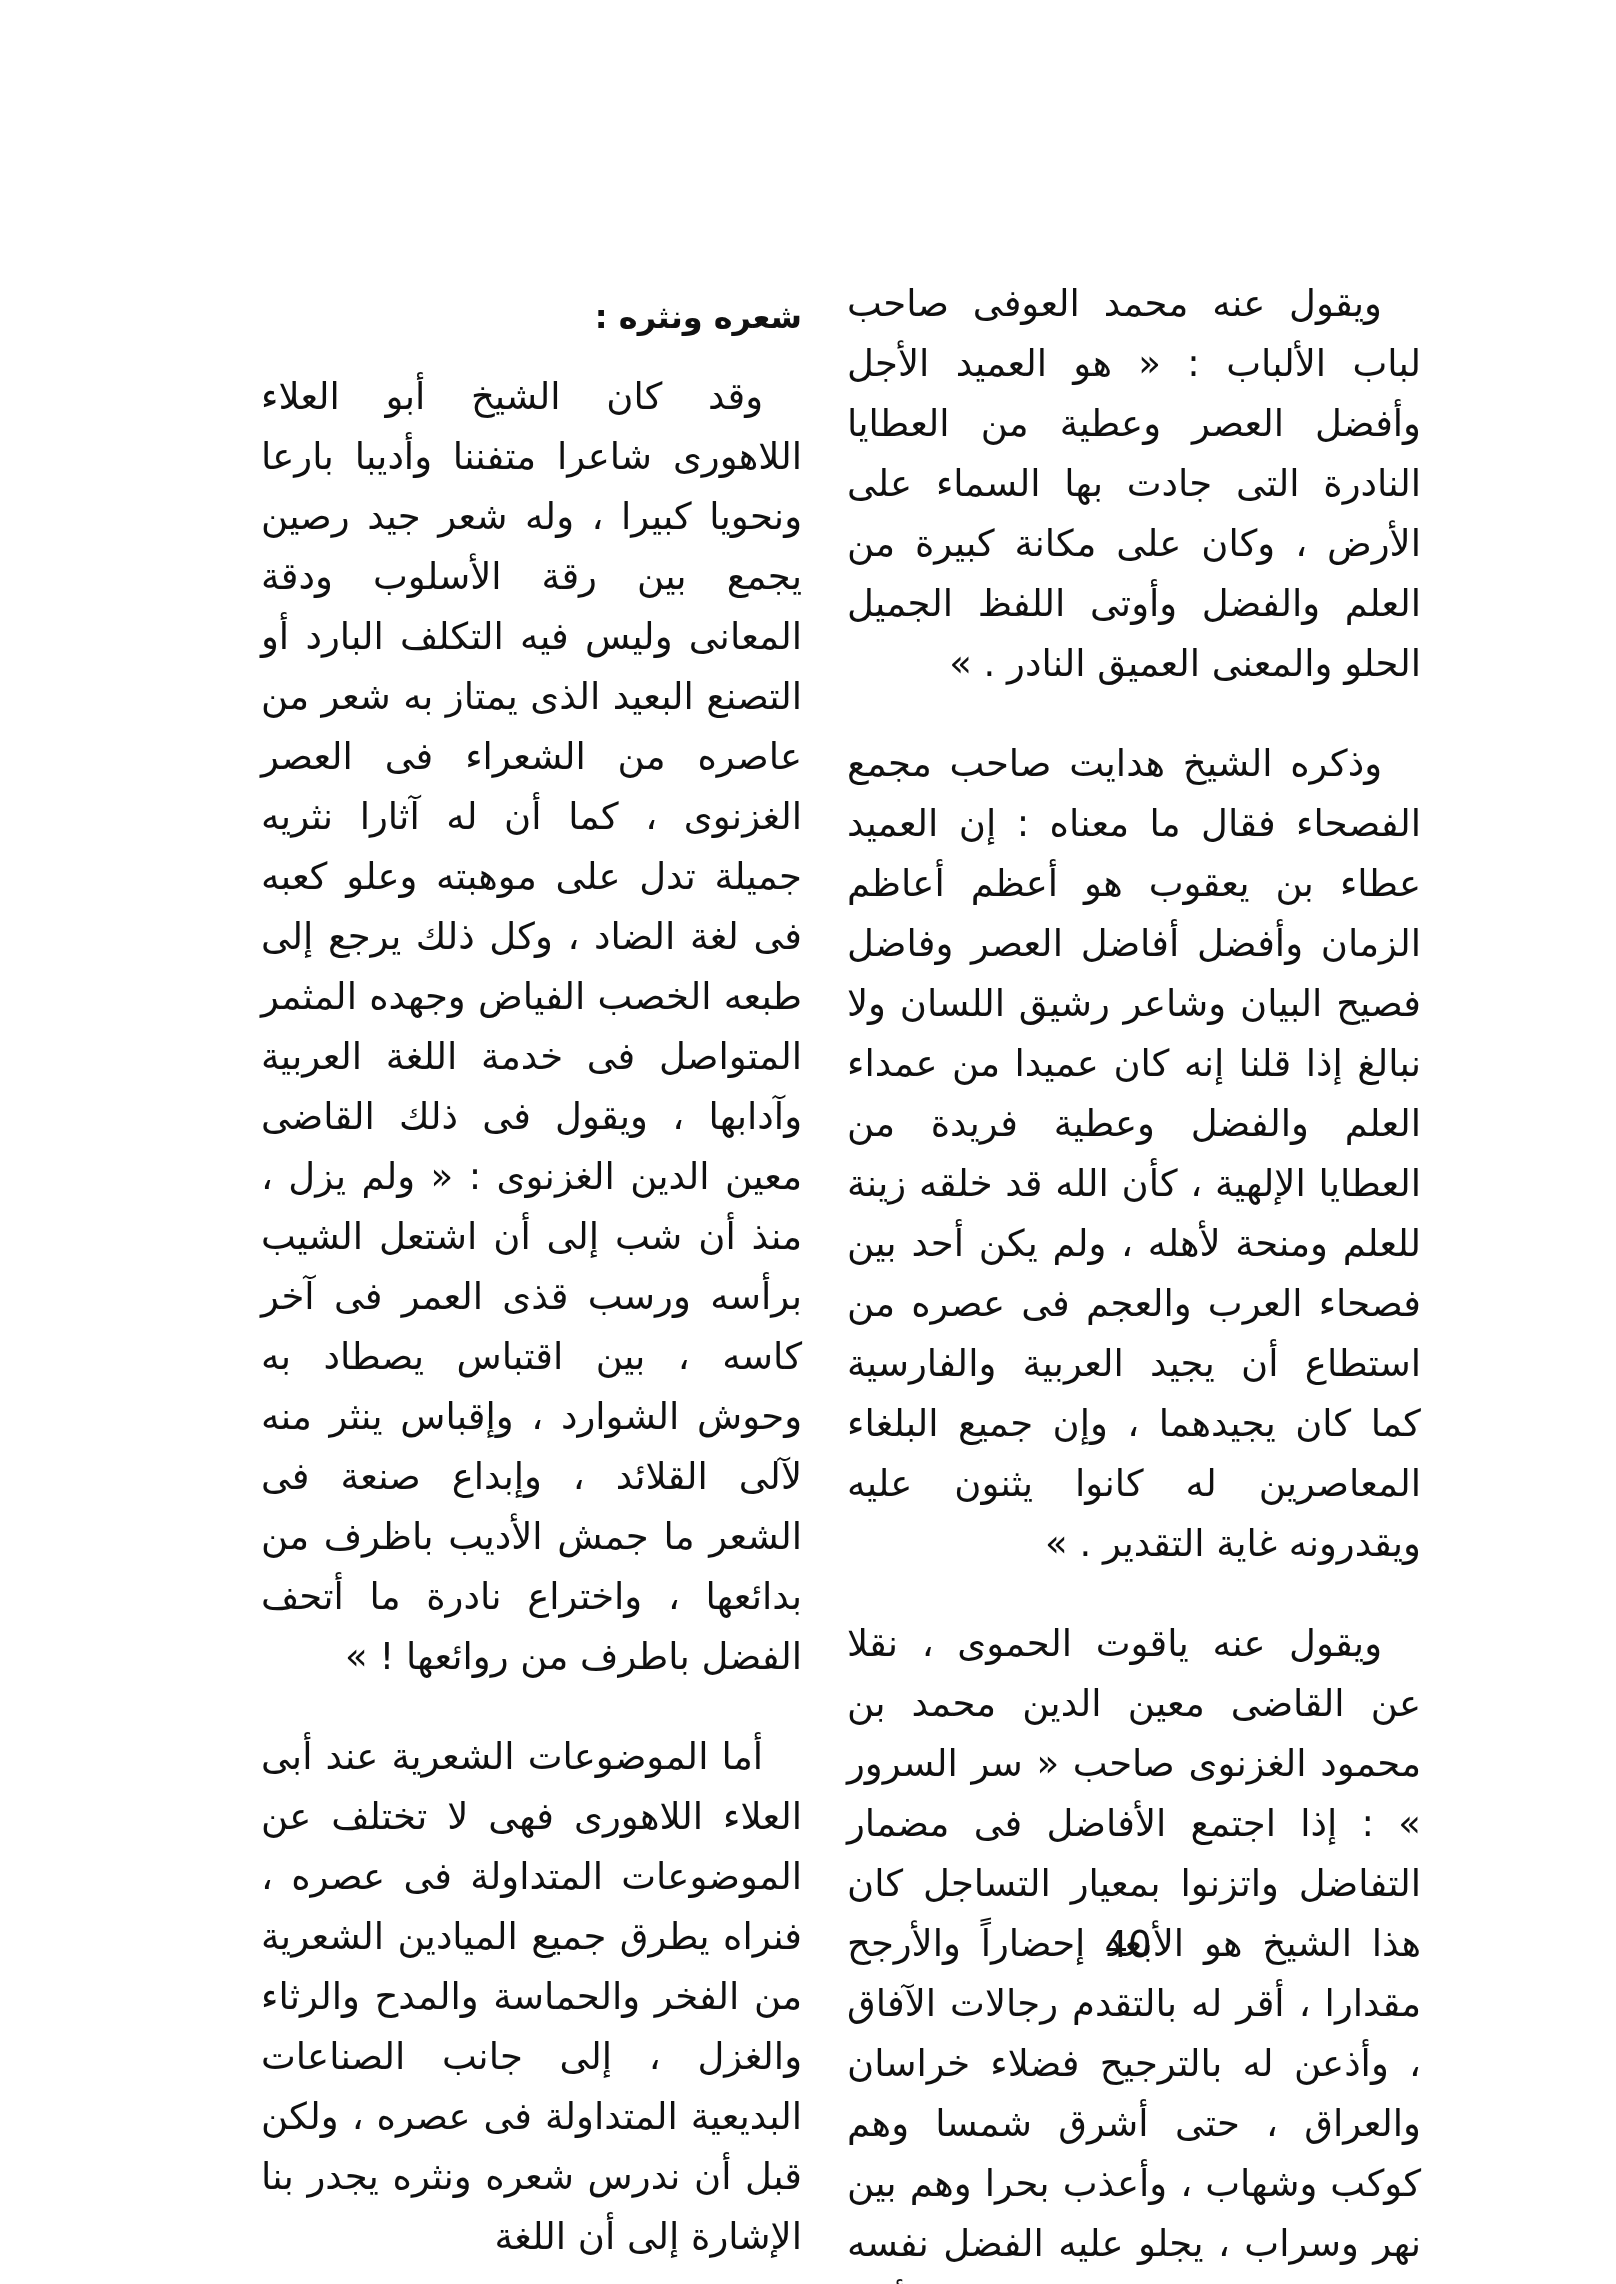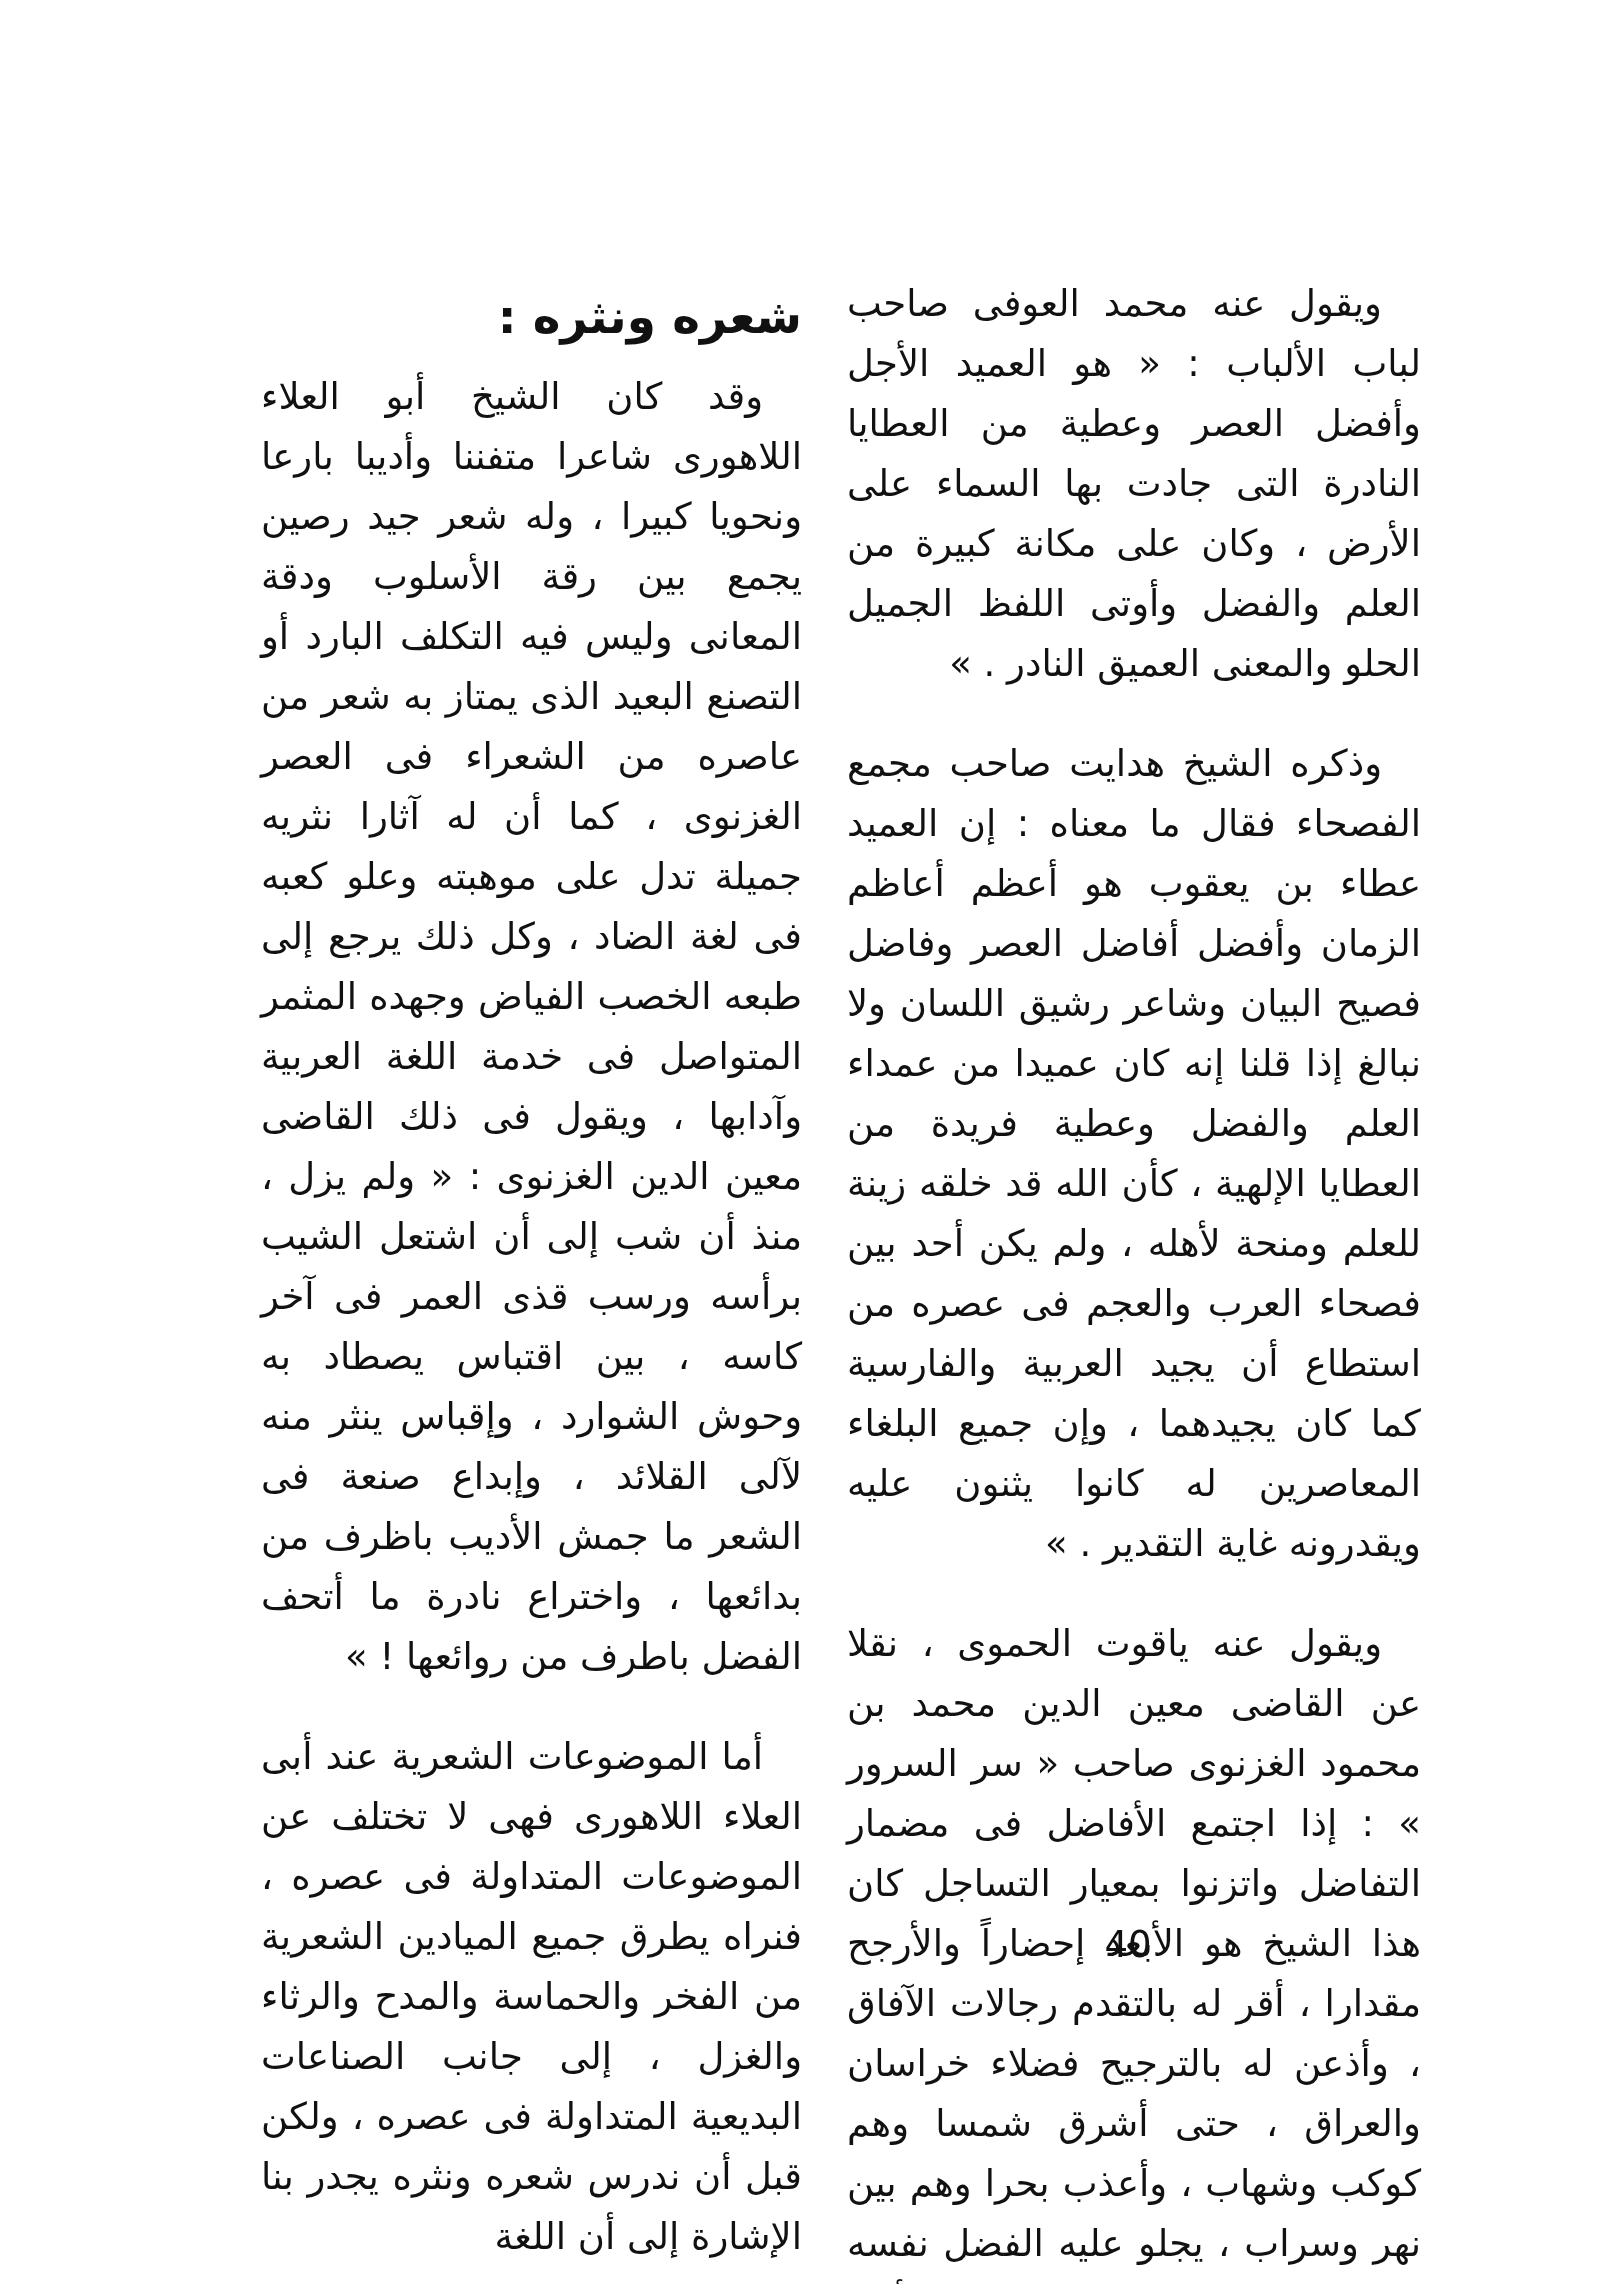--- a/index.html
+++ b/index.html
@@ -19,7 +19,7 @@
   .col-left  { left: 261px;  top: 274px; width: 541px; }
   .para { margin: 0 0 40px 0; text-indent: 39px; }
   .para.noindent { text-indent: 0; }
-  .heading { font-weight: bold; font-size: 47px; margin: 13px 0 19.6px 0; text-indent: 0; }
+  .heading { font-weight: bold; font-size: 32px; margin: 13px 0 19.6px 0; text-indent: 0; }
   .page-number {
     position: absolute; left: 1089px; top: 1923px; width: 78px; text-align: center;
     font-family: "DejaVu Sans", sans-serif; font-size: 37px; color: #111; direction: rtl;

